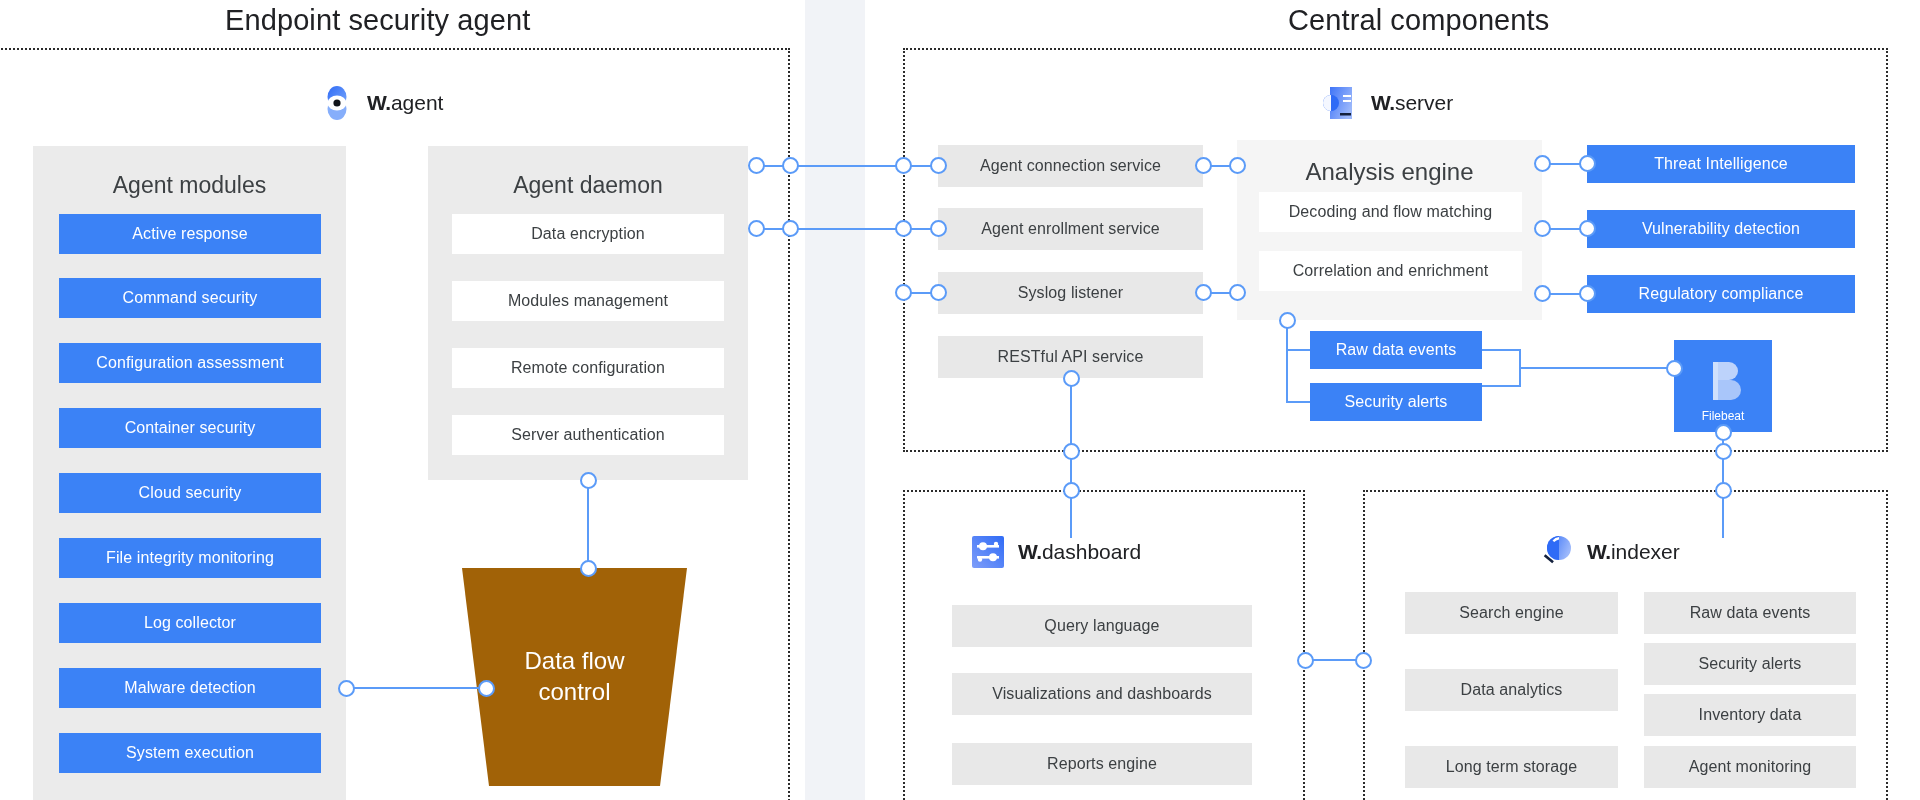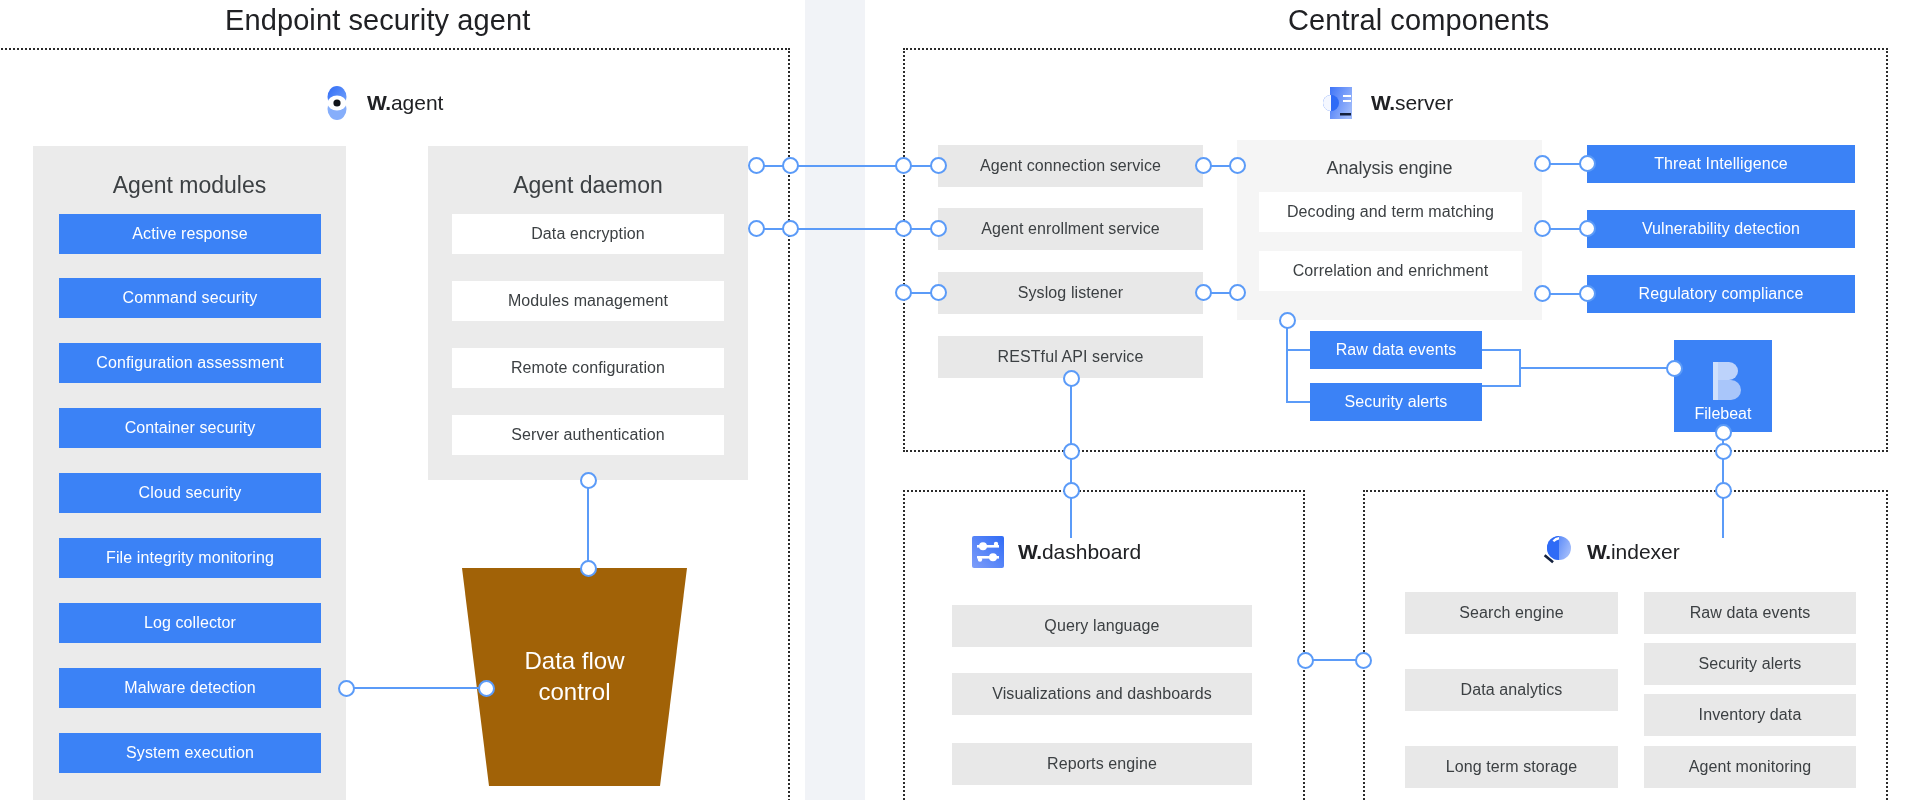--- a/index.html
+++ b/index.html
@@ -210,7 +210,7 @@
   <div class="box grey" style="left:938px;top:336px;width:265px;height:42px;">RESTful API service</div>
 
   <div class="group-panel light" style="left:1237px;top:140px;width:305px;height:180px;">
-    <div class="group-title" style="top:18px;font-size:18px;">Analysis engine</div>
+    <div class="group-title" style="top:18px;font-size:24px;">Analysis engine</div>
   </div>
   <div class="box white" style="left:1259px;top:192px;width:263px;height:40px;">Decoding and term matching</div>
   <div class="box white" style="left:1259px;top:251px;width:263px;height:40px;">Correlation and enrichment</div>

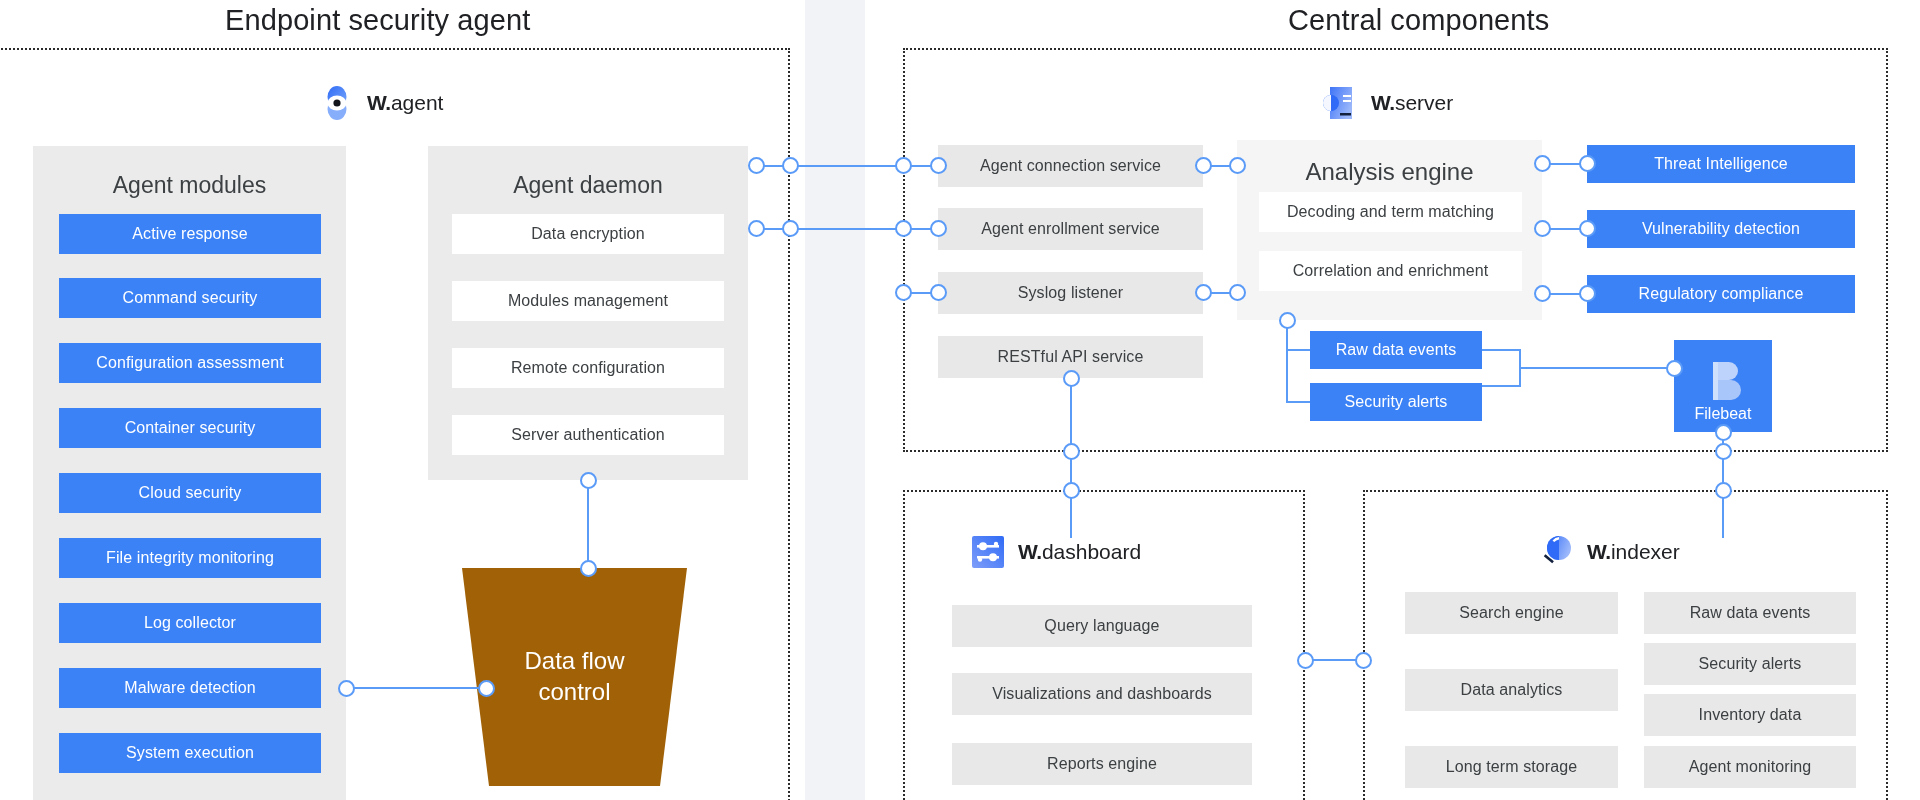--- a/index.html
+++ b/index.html
@@ -212,7 +212,7 @@
   <div class="group-panel light" style="left:1237px;top:140px;width:305px;height:180px;">
     <div class="group-title" style="top:18px;font-size:24px;">Analysis engine</div>
   </div>
-  <div class="box white" style="left:1259px;top:192px;width:263px;height:40px;">Decoding and term matching</div>
+  <div class="box white" style="left:1259px;top:192px;width:263px;height:40px;">Decoding and flow matching</div>
   <div class="box white" style="left:1259px;top:251px;width:263px;height:40px;">Correlation and enrichment</div>
 
   <div class="box blue" style="left:1587px;top:145px;width:268px;height:38px;">Threat Intelligence</div>

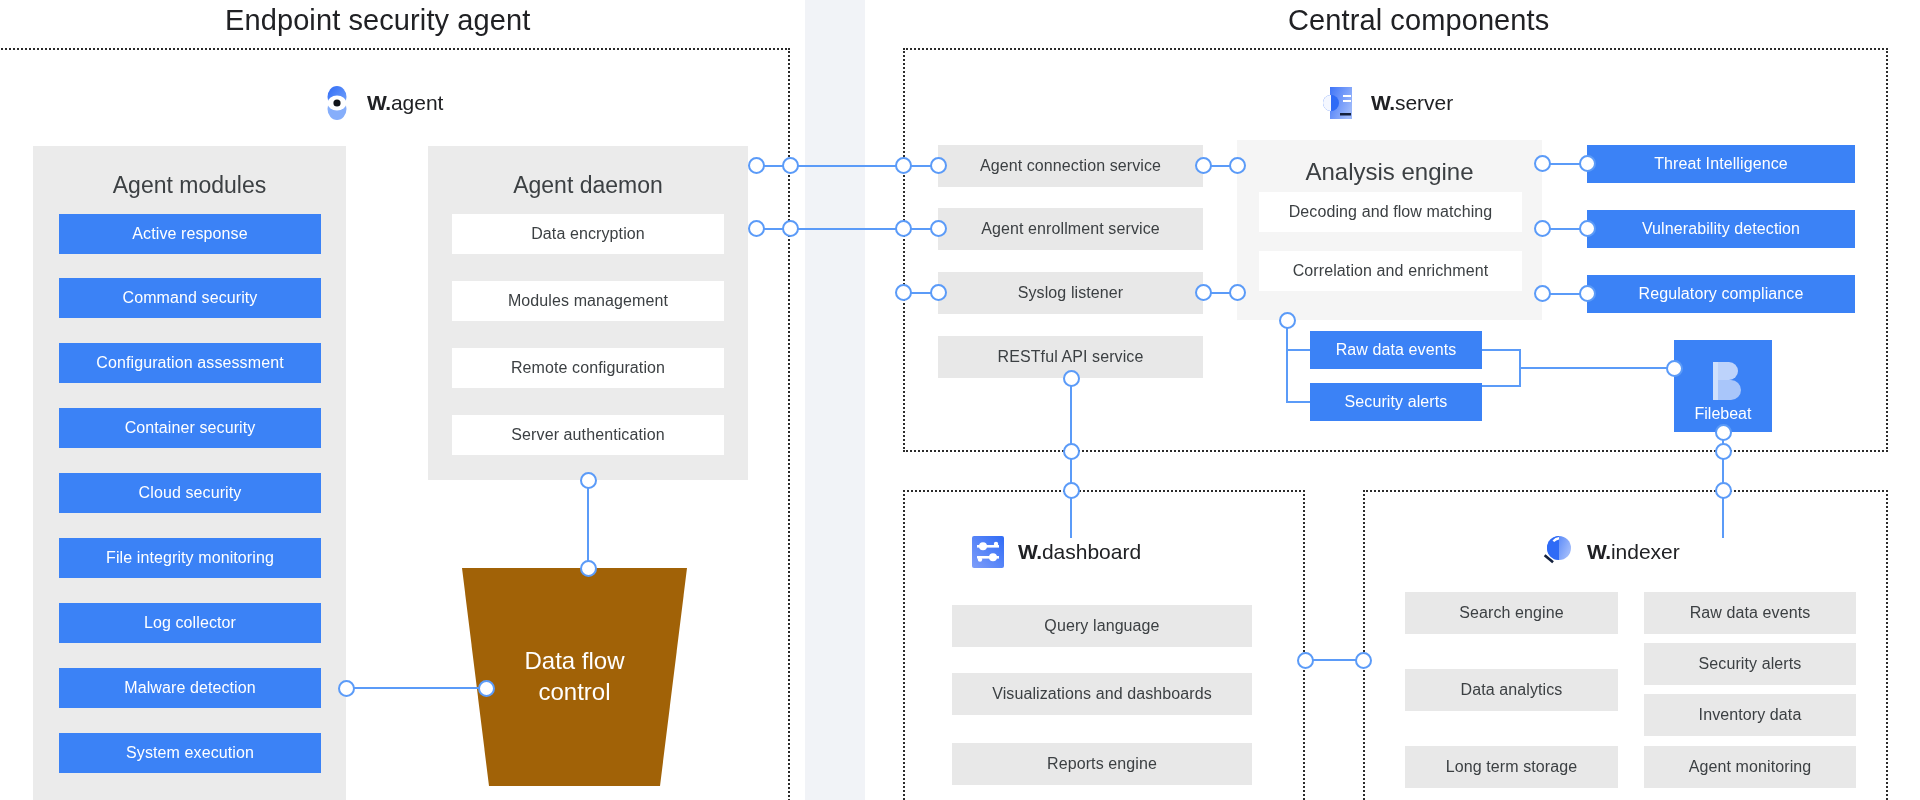--- a/index.html
+++ b/index.html
@@ -111,7 +111,7 @@
     padding-top:8px;
     box-sizing:border-box;
   }
-  .filebeat .fb-label{color:#ffffff;font-size:16px;position:absolute;bottom:9px;left:0;right:0;text-align:center;}
+  .filebeat .fb-label{color:#ffffff;font-size:12px;position:absolute;bottom:9px;left:0;right:0;text-align:center;}
 </style>
 </head>
 <body>

